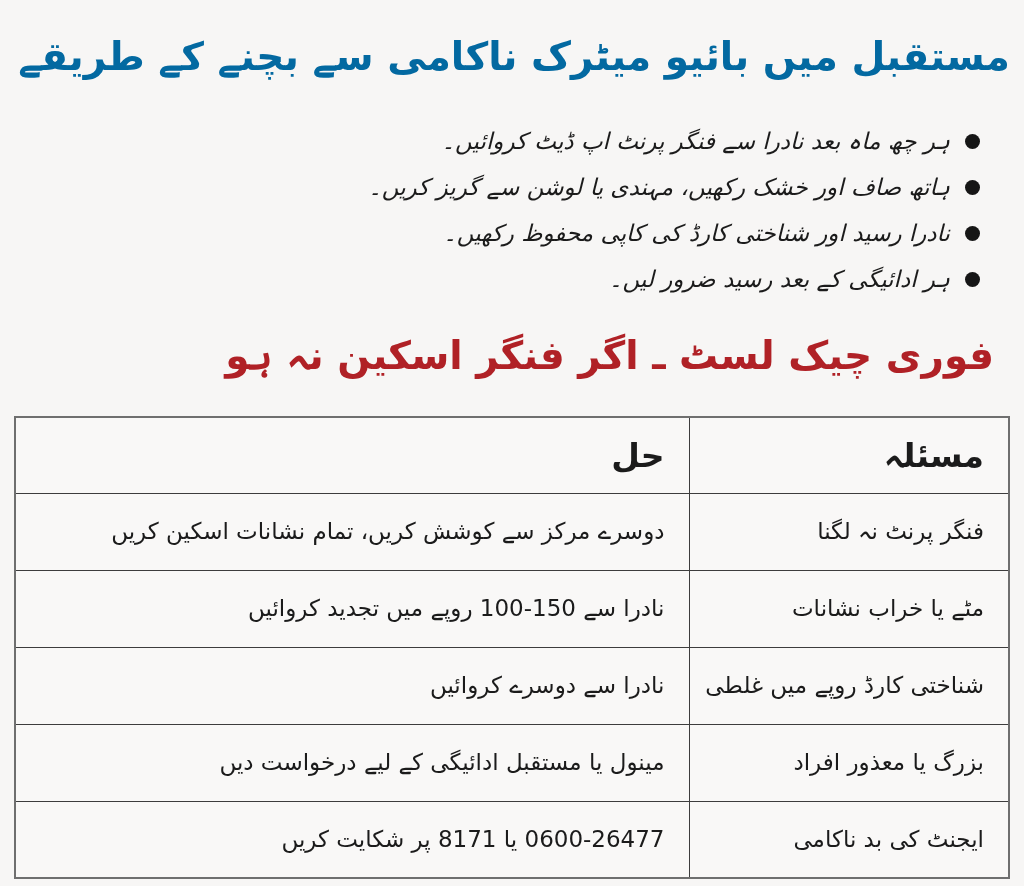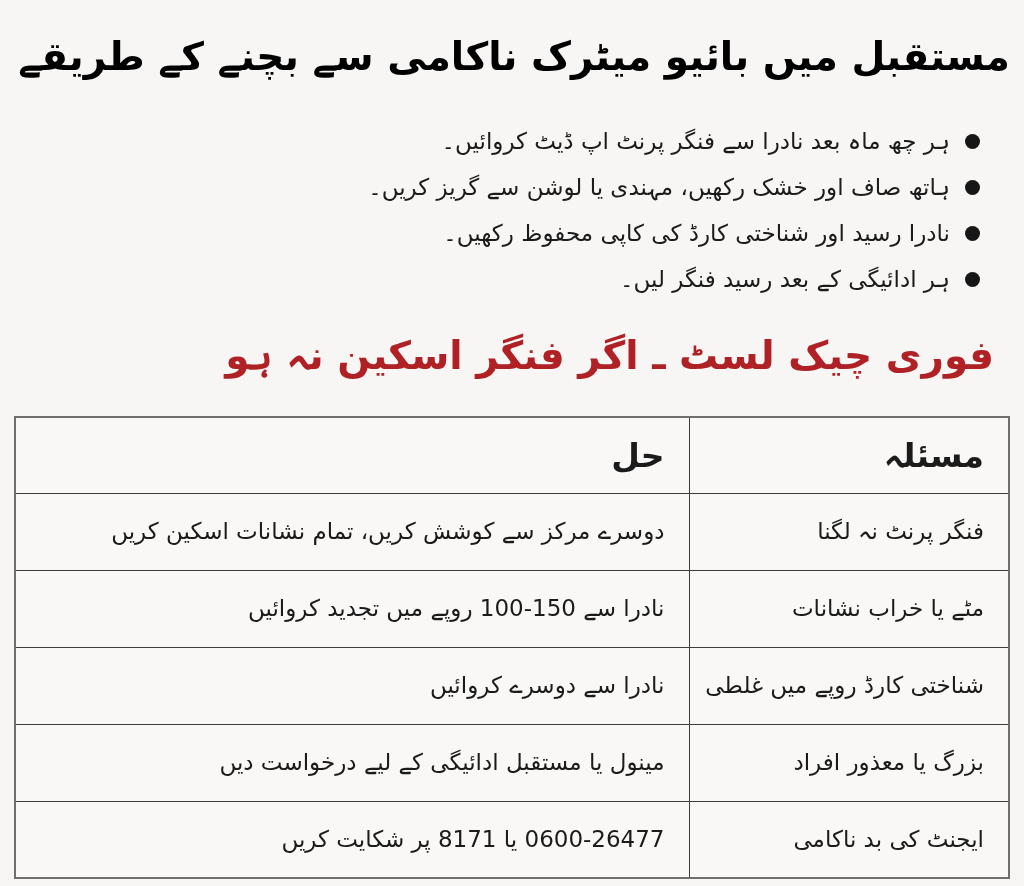--- a/index.html
+++ b/index.html
@@ -20,7 +20,7 @@
     min-height: 78px;
     font-size: 39px;
     font-weight: bold;
-    color: #000000;
+    color: #0369a1;
     text-align: right;
     line-height: 1.15;
     display: flex; align-items: center; justify-content: flex-start;

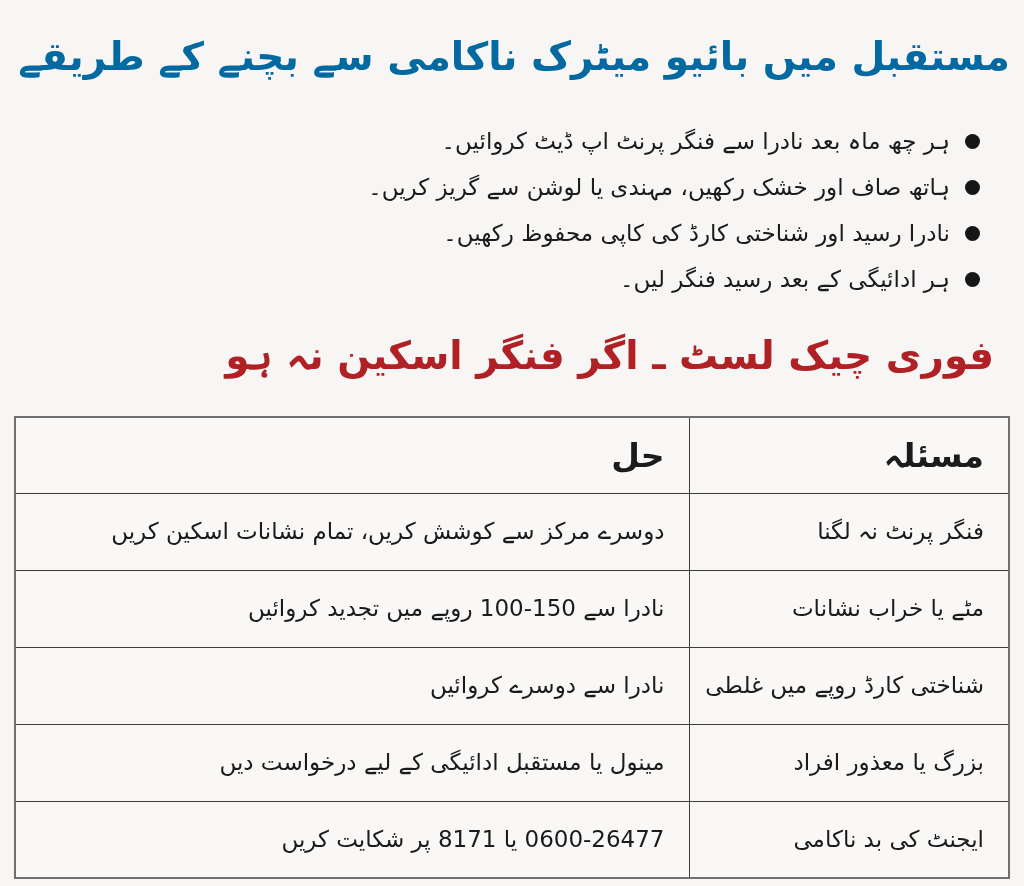--- a/index.html
+++ b/index.html
@@ -35,6 +35,7 @@
     height: 46px;
     font-size: 23px;
     font-weight: 500;
+    font-style: italic;
   }
   .dot {
     flex: 0 0 15px;

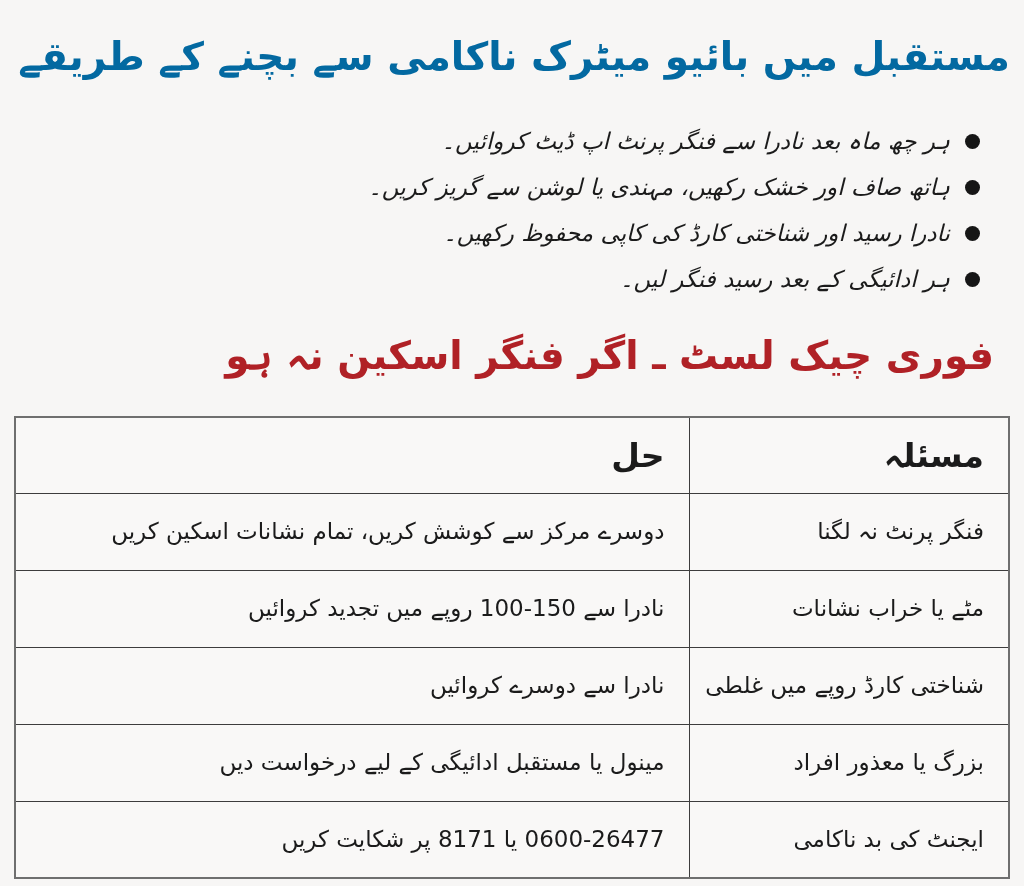--- a/index.html
+++ b/index.html
@@ -101,7 +101,7 @@
     </div>
     <div class="tip">
       <span class="dot"></span>
-      <span>ہر ادائیگی کے بعد رسید فنگر لیں۔</span>
+      <span>ہر ادائیگی کے بعد رسید ضرور لیں۔</span>
     </div>
   </div>
 

